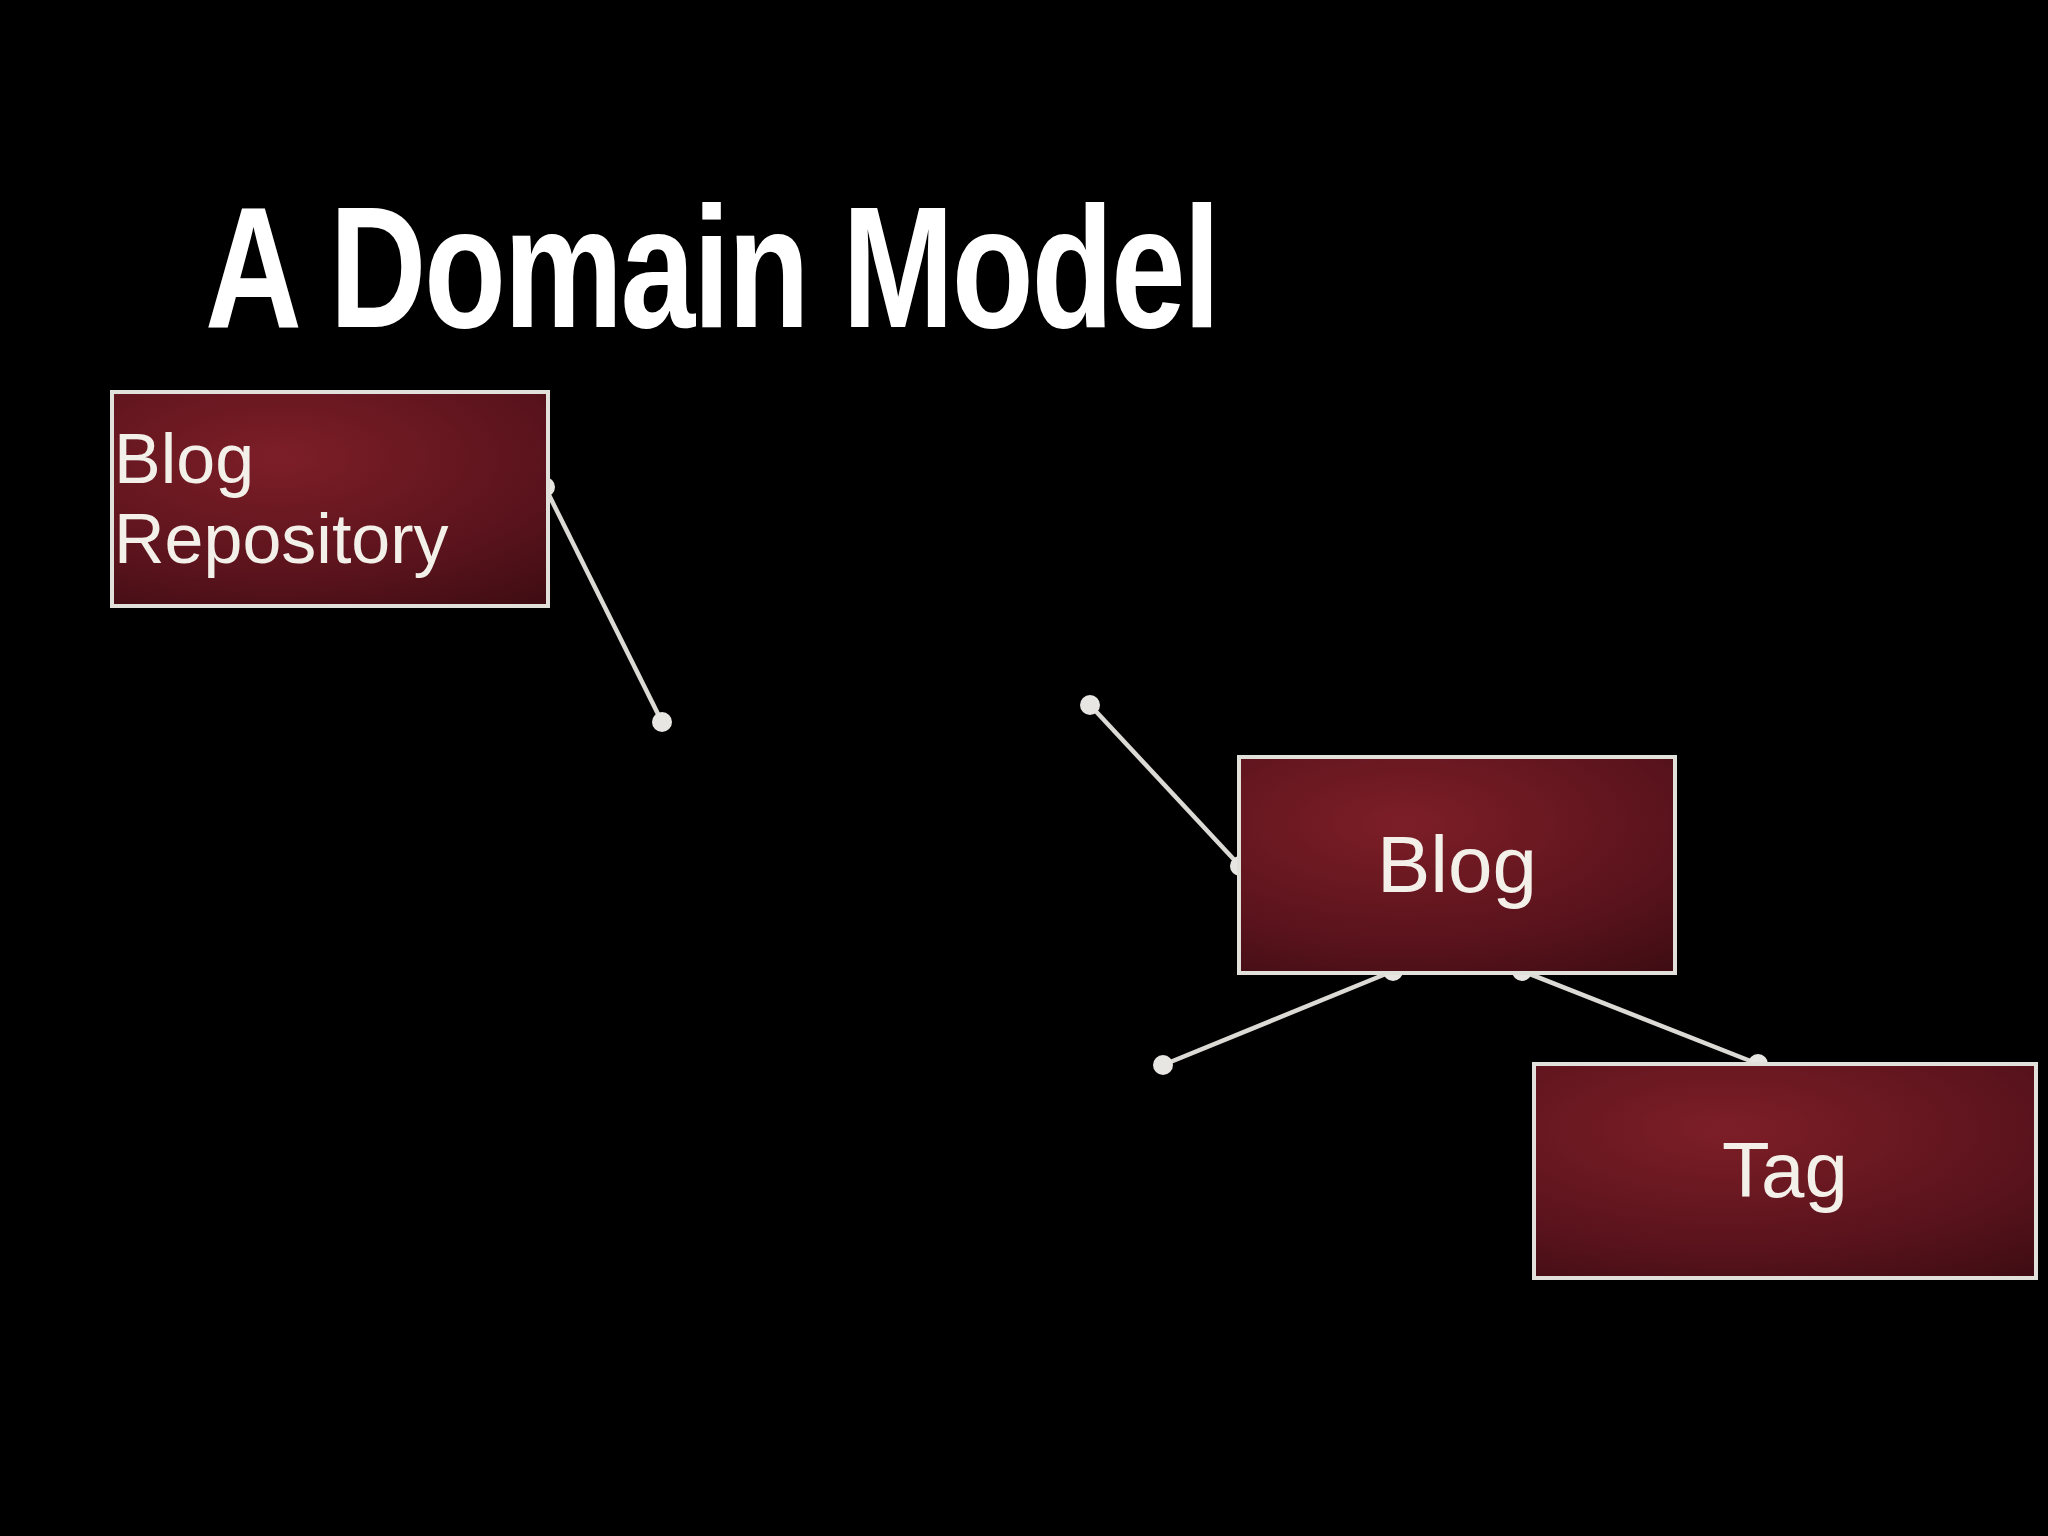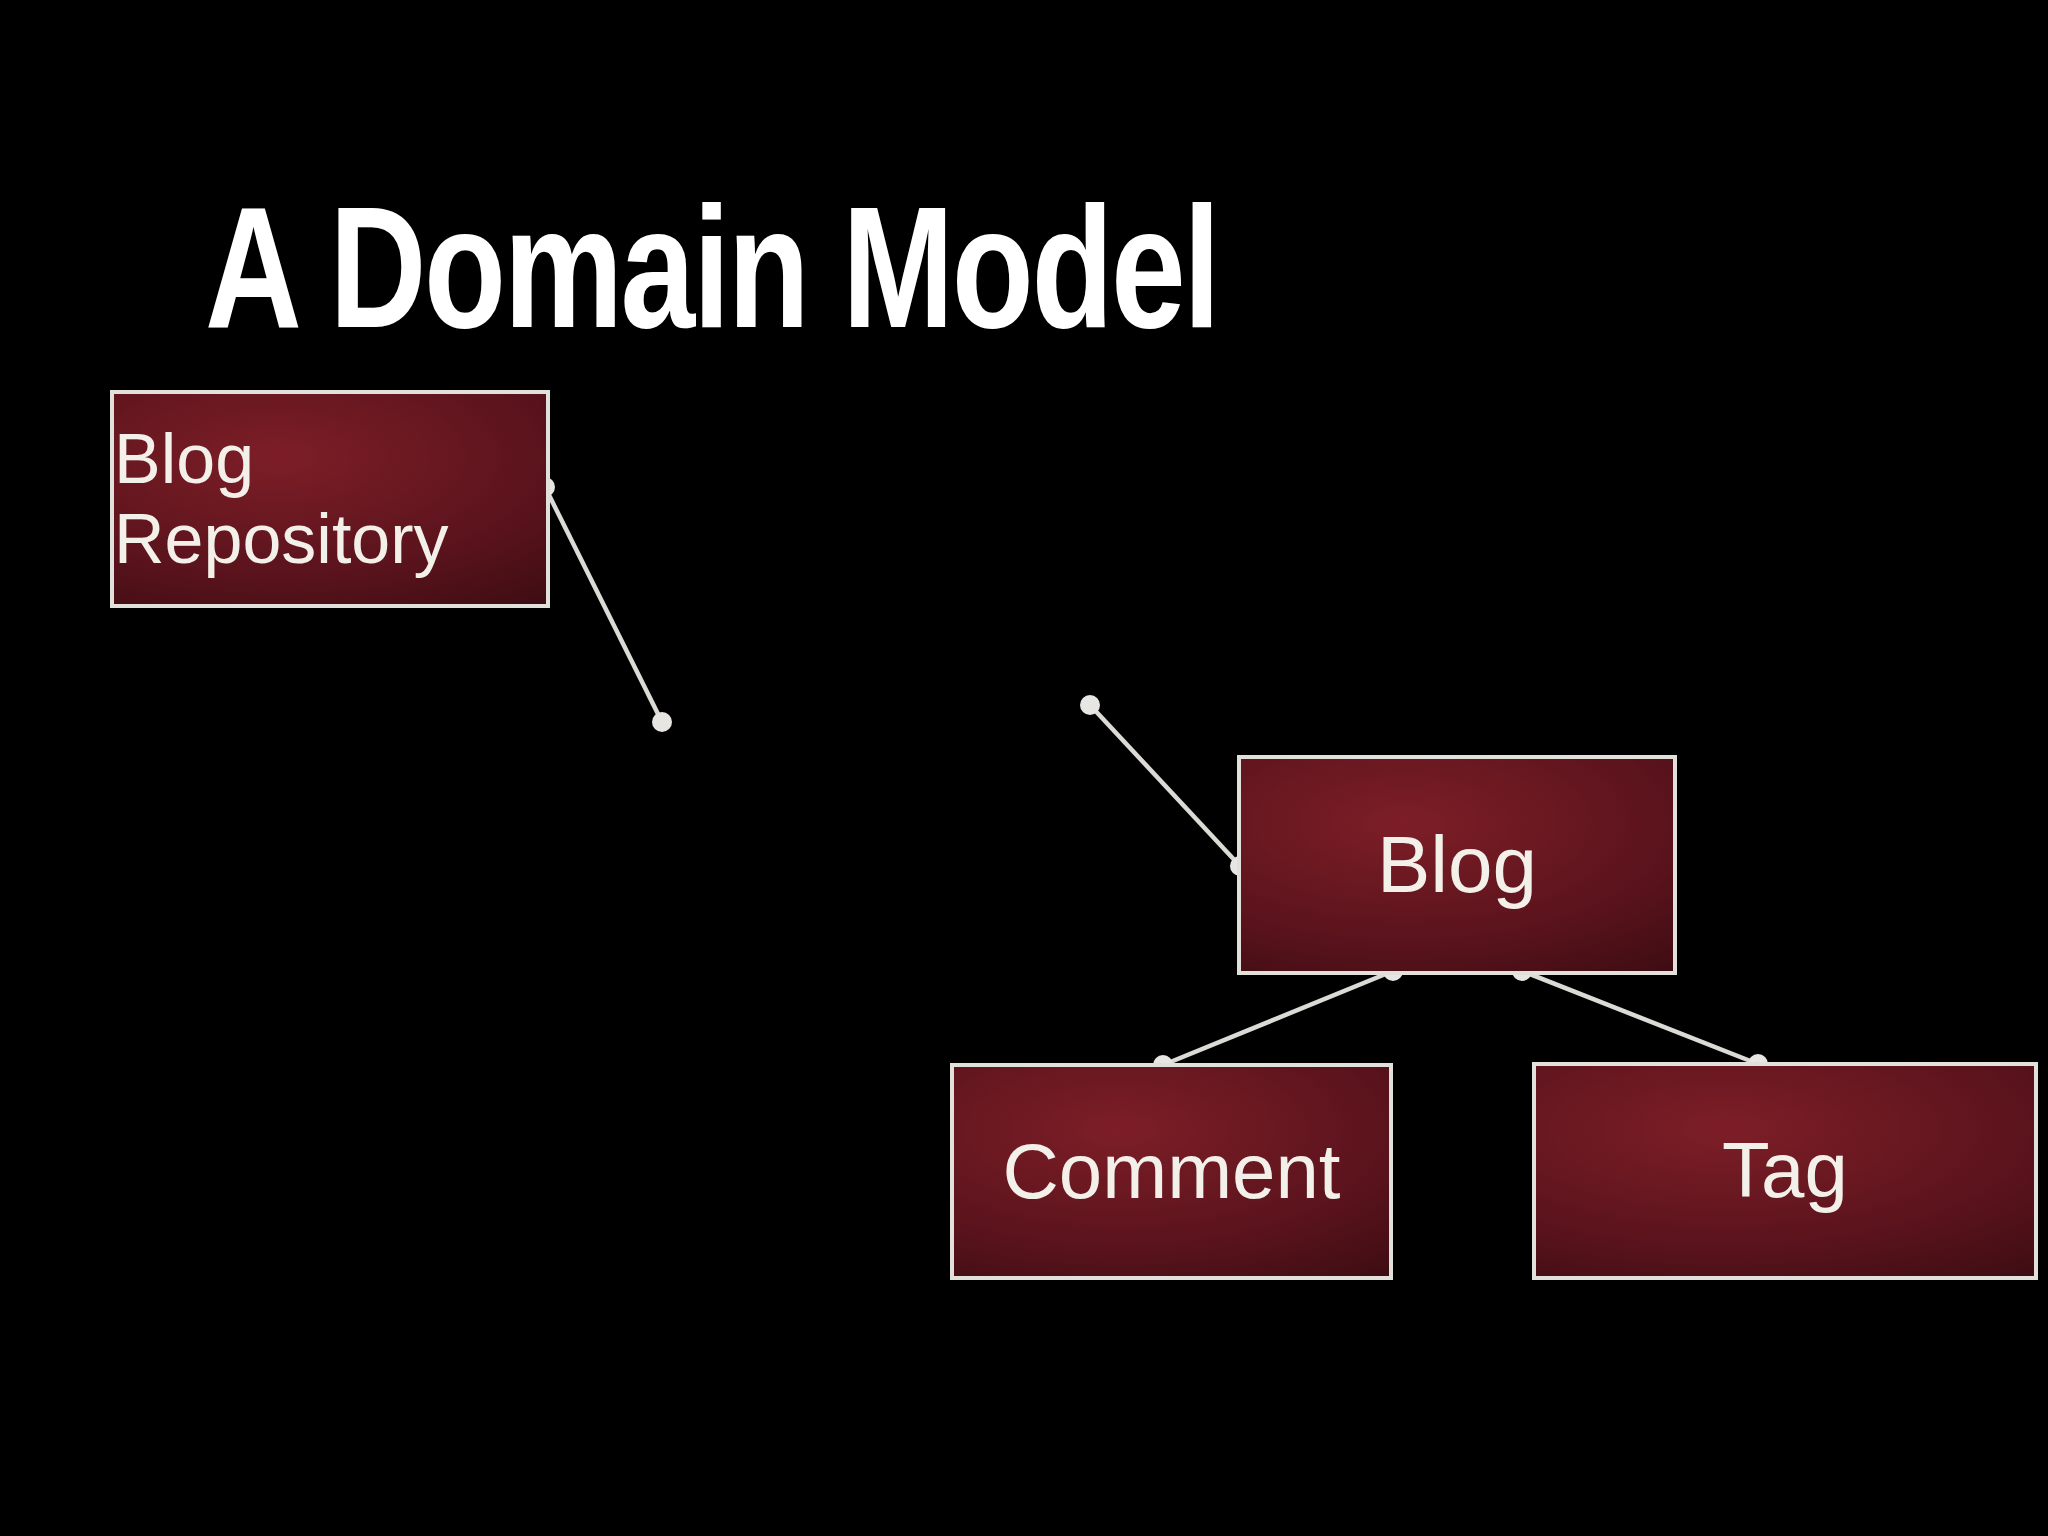--- a/index.html
+++ b/index.html
@@ -87,9 +87,6 @@
   <div class="node node--post">
     <span>Blog</span>
   </div>
-  <div class="node node--comment">
-    <span>Comment</span>
-  </div>
   <div class="node node--tag">
     <span>Tag</span>
   </div>

